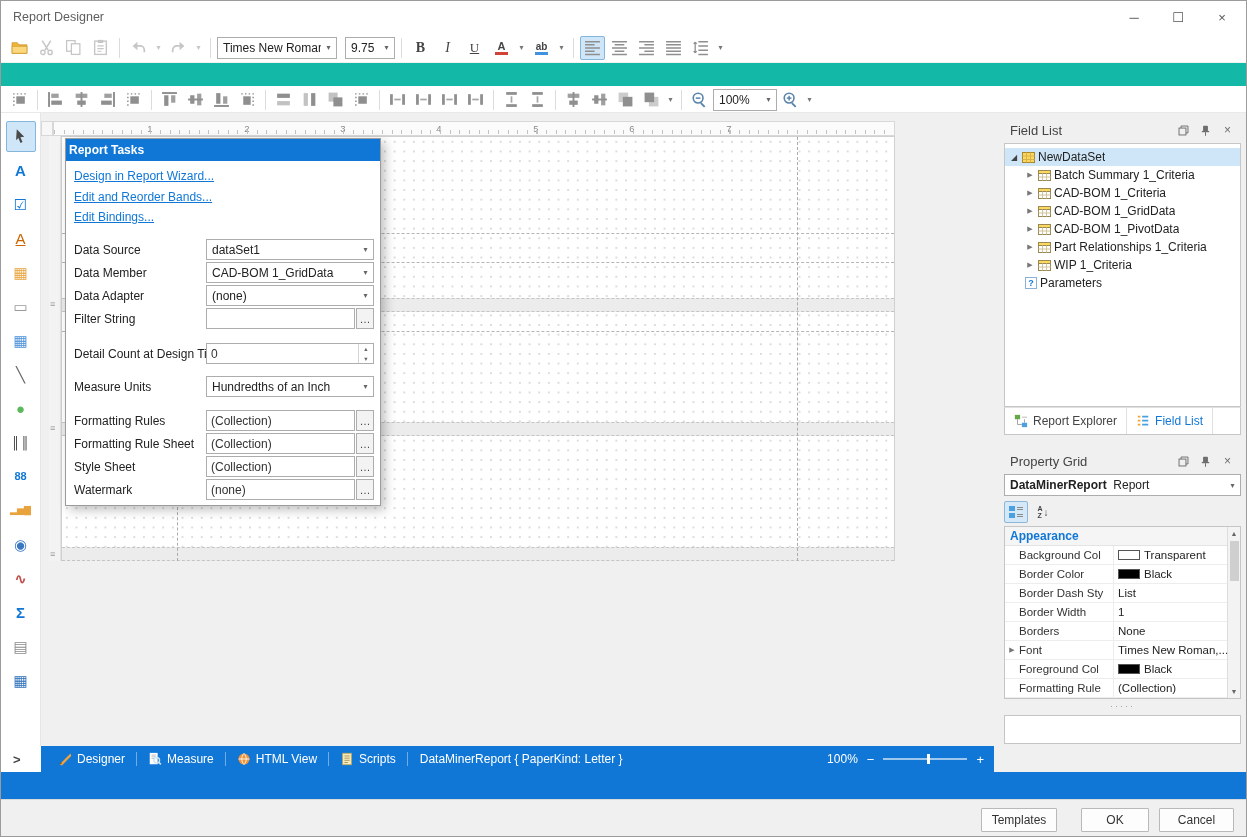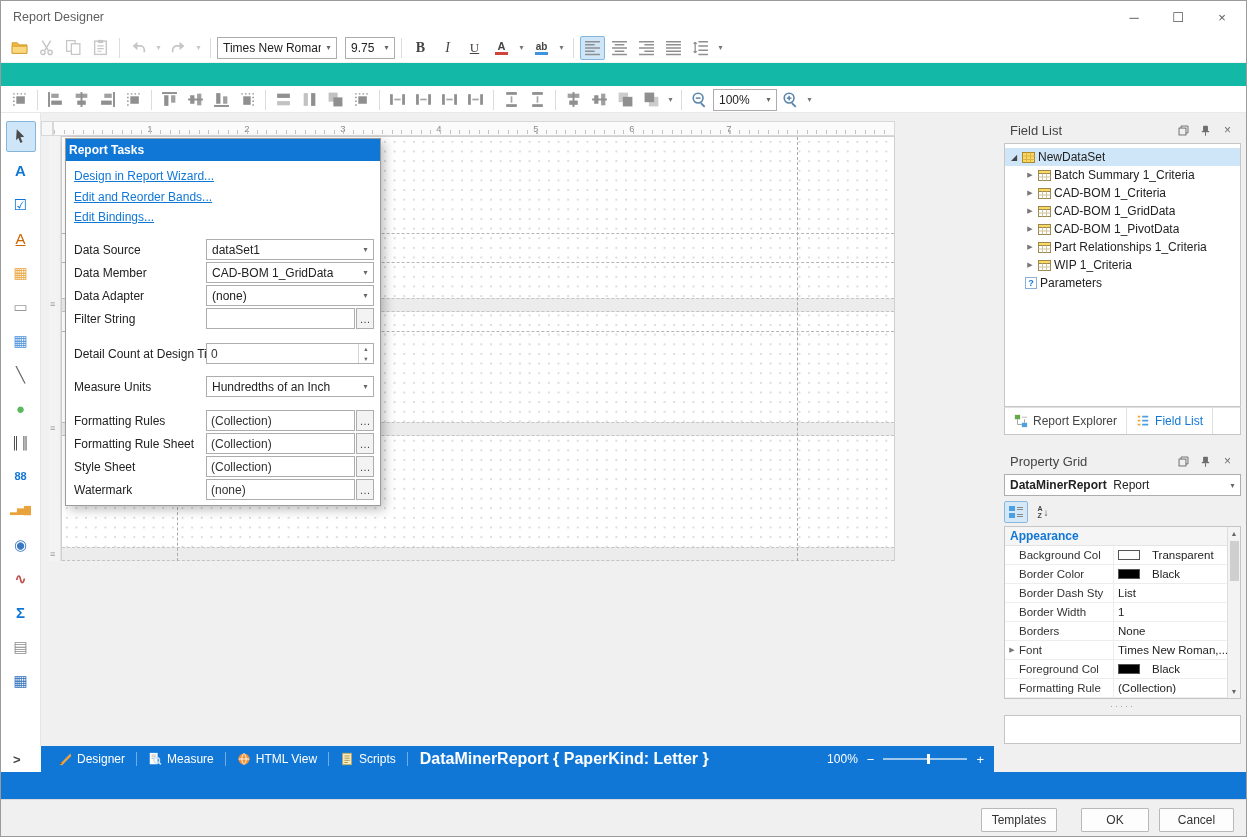--- a/index.html
+++ b/index.html
@@ -132,7 +132,7 @@
 .pg-row{height:19px;display:flex;align-items:center;border-bottom:1px solid #ededed;font-size:11.5px;}
 .pg-exp{width:14px;flex:0 0 14px;font-size:7px;color:#777;text-align:center;}
 .pg-label{width:95px;flex:0 0 95px;color:#333;border-right:1px solid #ededed;height:100%;display:flex;align-items:center;overflow:hidden;white-space:nowrap;}
-.pg-value{flex:1;display:flex;align-items:center;gap:12px;padding-left:4px;overflow:hidden;white-space:nowrap;color:#222;}
+.pg-value{flex:1;display:flex;align-items:center;gap:4px;padding-left:4px;overflow:hidden;white-space:nowrap;color:#222;}
 .sw{width:22px;height:10px;border:1px solid #555;flex:0 0 22px;}
 .sw.black{background:#000;}
 .sw.transparent{background:#fff;}

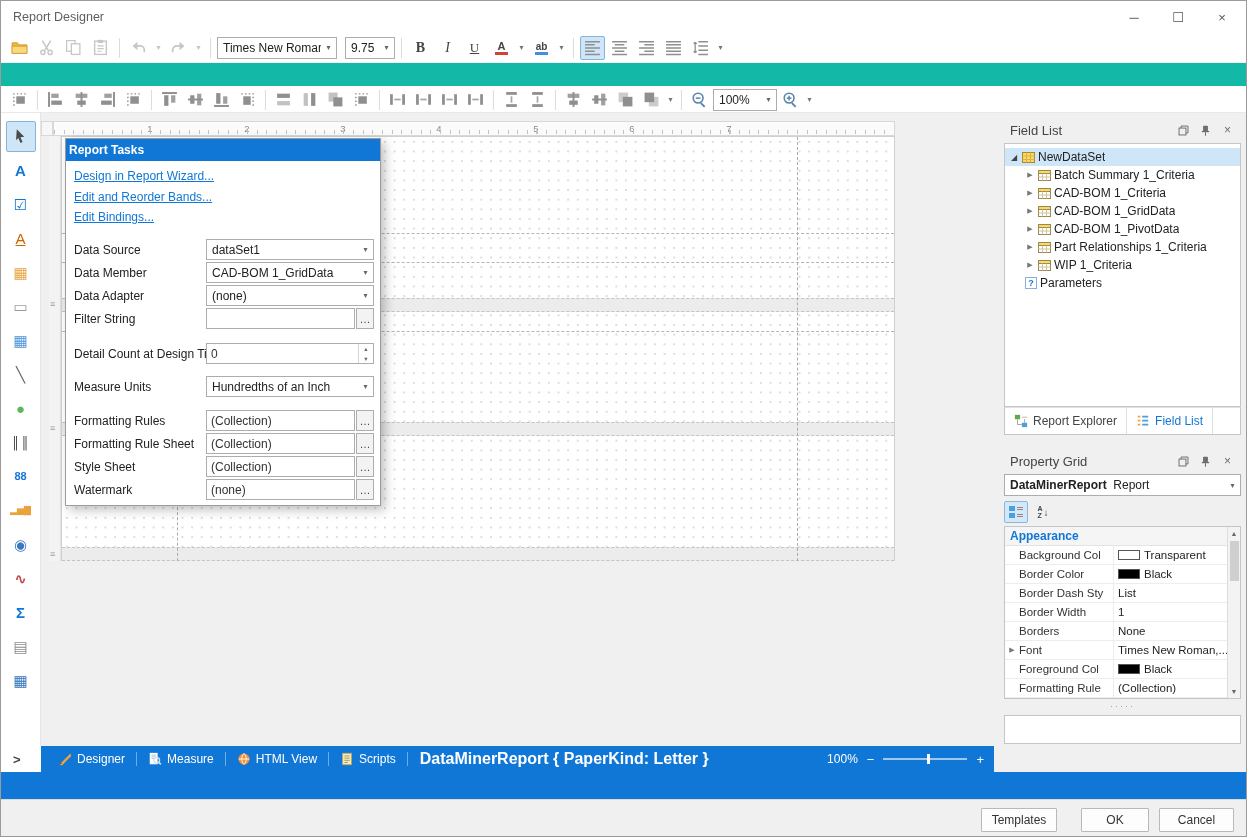--- a/index.html
+++ b/index.html
@@ -151,7 +151,7 @@
 .sb-tab{display:flex;align-items:center;gap:5px;padding:0 7px;font-size:12px;height:100%;}
 .sbic{width:14px;height:14px;}
 .sb-sep{width:1px;height:14px;background:rgba(255,255,255,.4);flex:0 0 1px;}
-.sb-doc{font-size:16px;padding-left:8px;white-space:nowrap;font-weight:bold;}
+.sb-doc{font-size:12px;padding-left:8px;white-space:nowrap;}
 .sb-zoom{margin-left:auto;display:flex;align-items:center;gap:9px;}
 .sb-zlabel{font-size:12px;}
 .sb-minus,.sb-plus{font-size:13px;}

